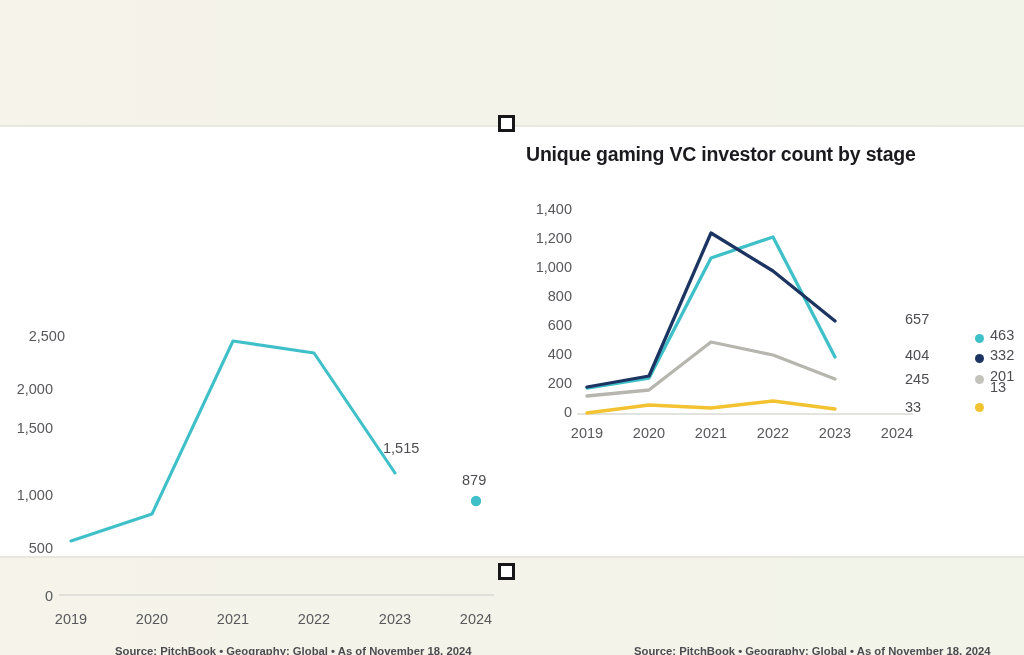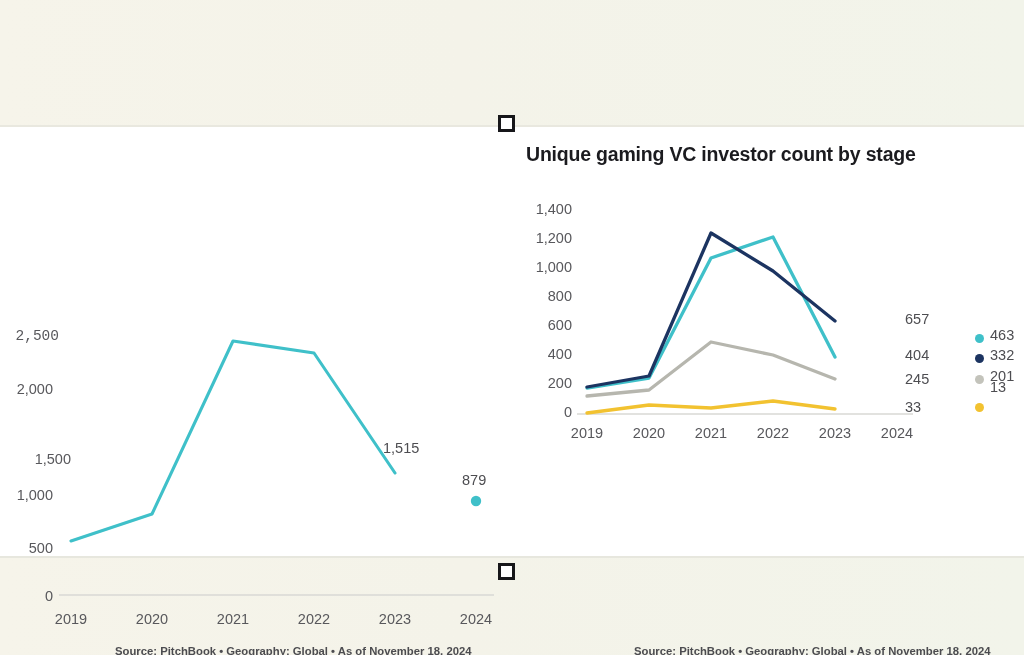--- a/index.html
+++ b/index.html
@@ -156,7 +156,7 @@
 
   <div class="panel left">
 
-    <div class="axis-label ylab" style="left:6px; top:201px; width:53px;font-family:Liberation Mono, monospace;">2,500</div>
+    <div class="axis-label ylab" style="left:12px; top:201px; width:53px;">2,500</div>
     <div class="axis-label ylab" style="left:0px; top:254px; width:53px;">2,000</div>
     <div class="axis-label ylab" style="left:0px; top:324px; width:53px;margin-left:18px;">1,500</div>
     <div class="axis-label ylab" style="left:0px; top:360px; width:53px;">1,000</div>

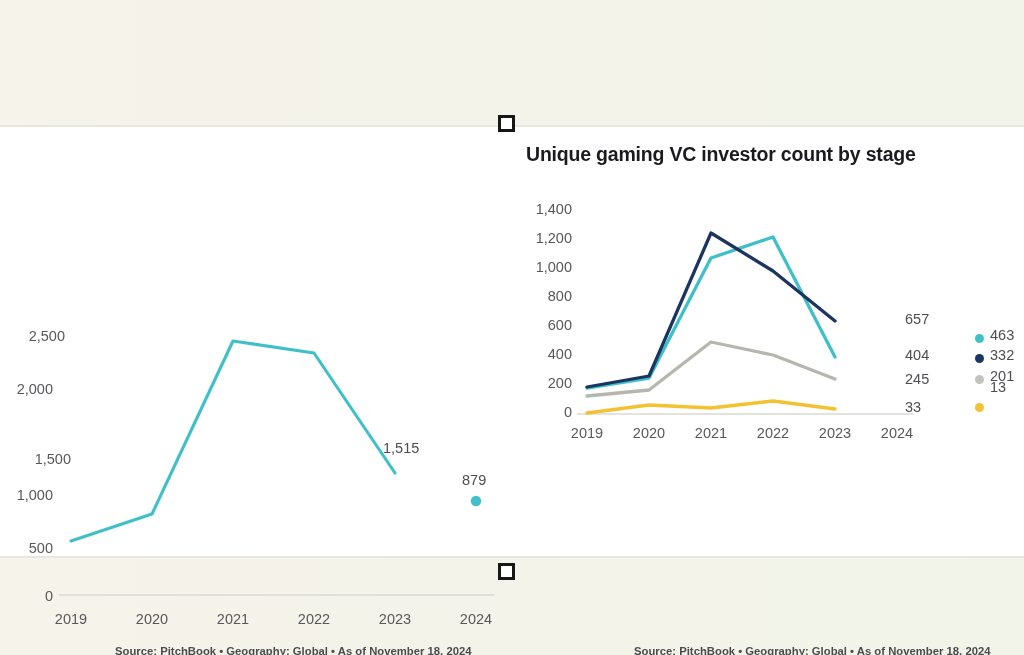--- a/index.html
+++ b/index.html
@@ -158,7 +158,7 @@
 
     <div class="axis-label ylab" style="left:12px; top:201px; width:53px;">2,500</div>
     <div class="axis-label ylab" style="left:0px; top:254px; width:53px;">2,000</div>
-    <div class="axis-label ylab" style="left:0px; top:324px; width:53px;margin-left:18px;">1,500</div>
+    <div class="axis-label ylab" style="left:0px; top:293px; width:53px;">1,500</div>
     <div class="axis-label ylab" style="left:0px; top:360px; width:53px;">1,000</div>
     <div class="axis-label ylab" style="left:0px; top:413px; width:53px;">500</div>
     <div class="axis-label ylab" style="left:0px; top:461px; width:53px;">0</div>

